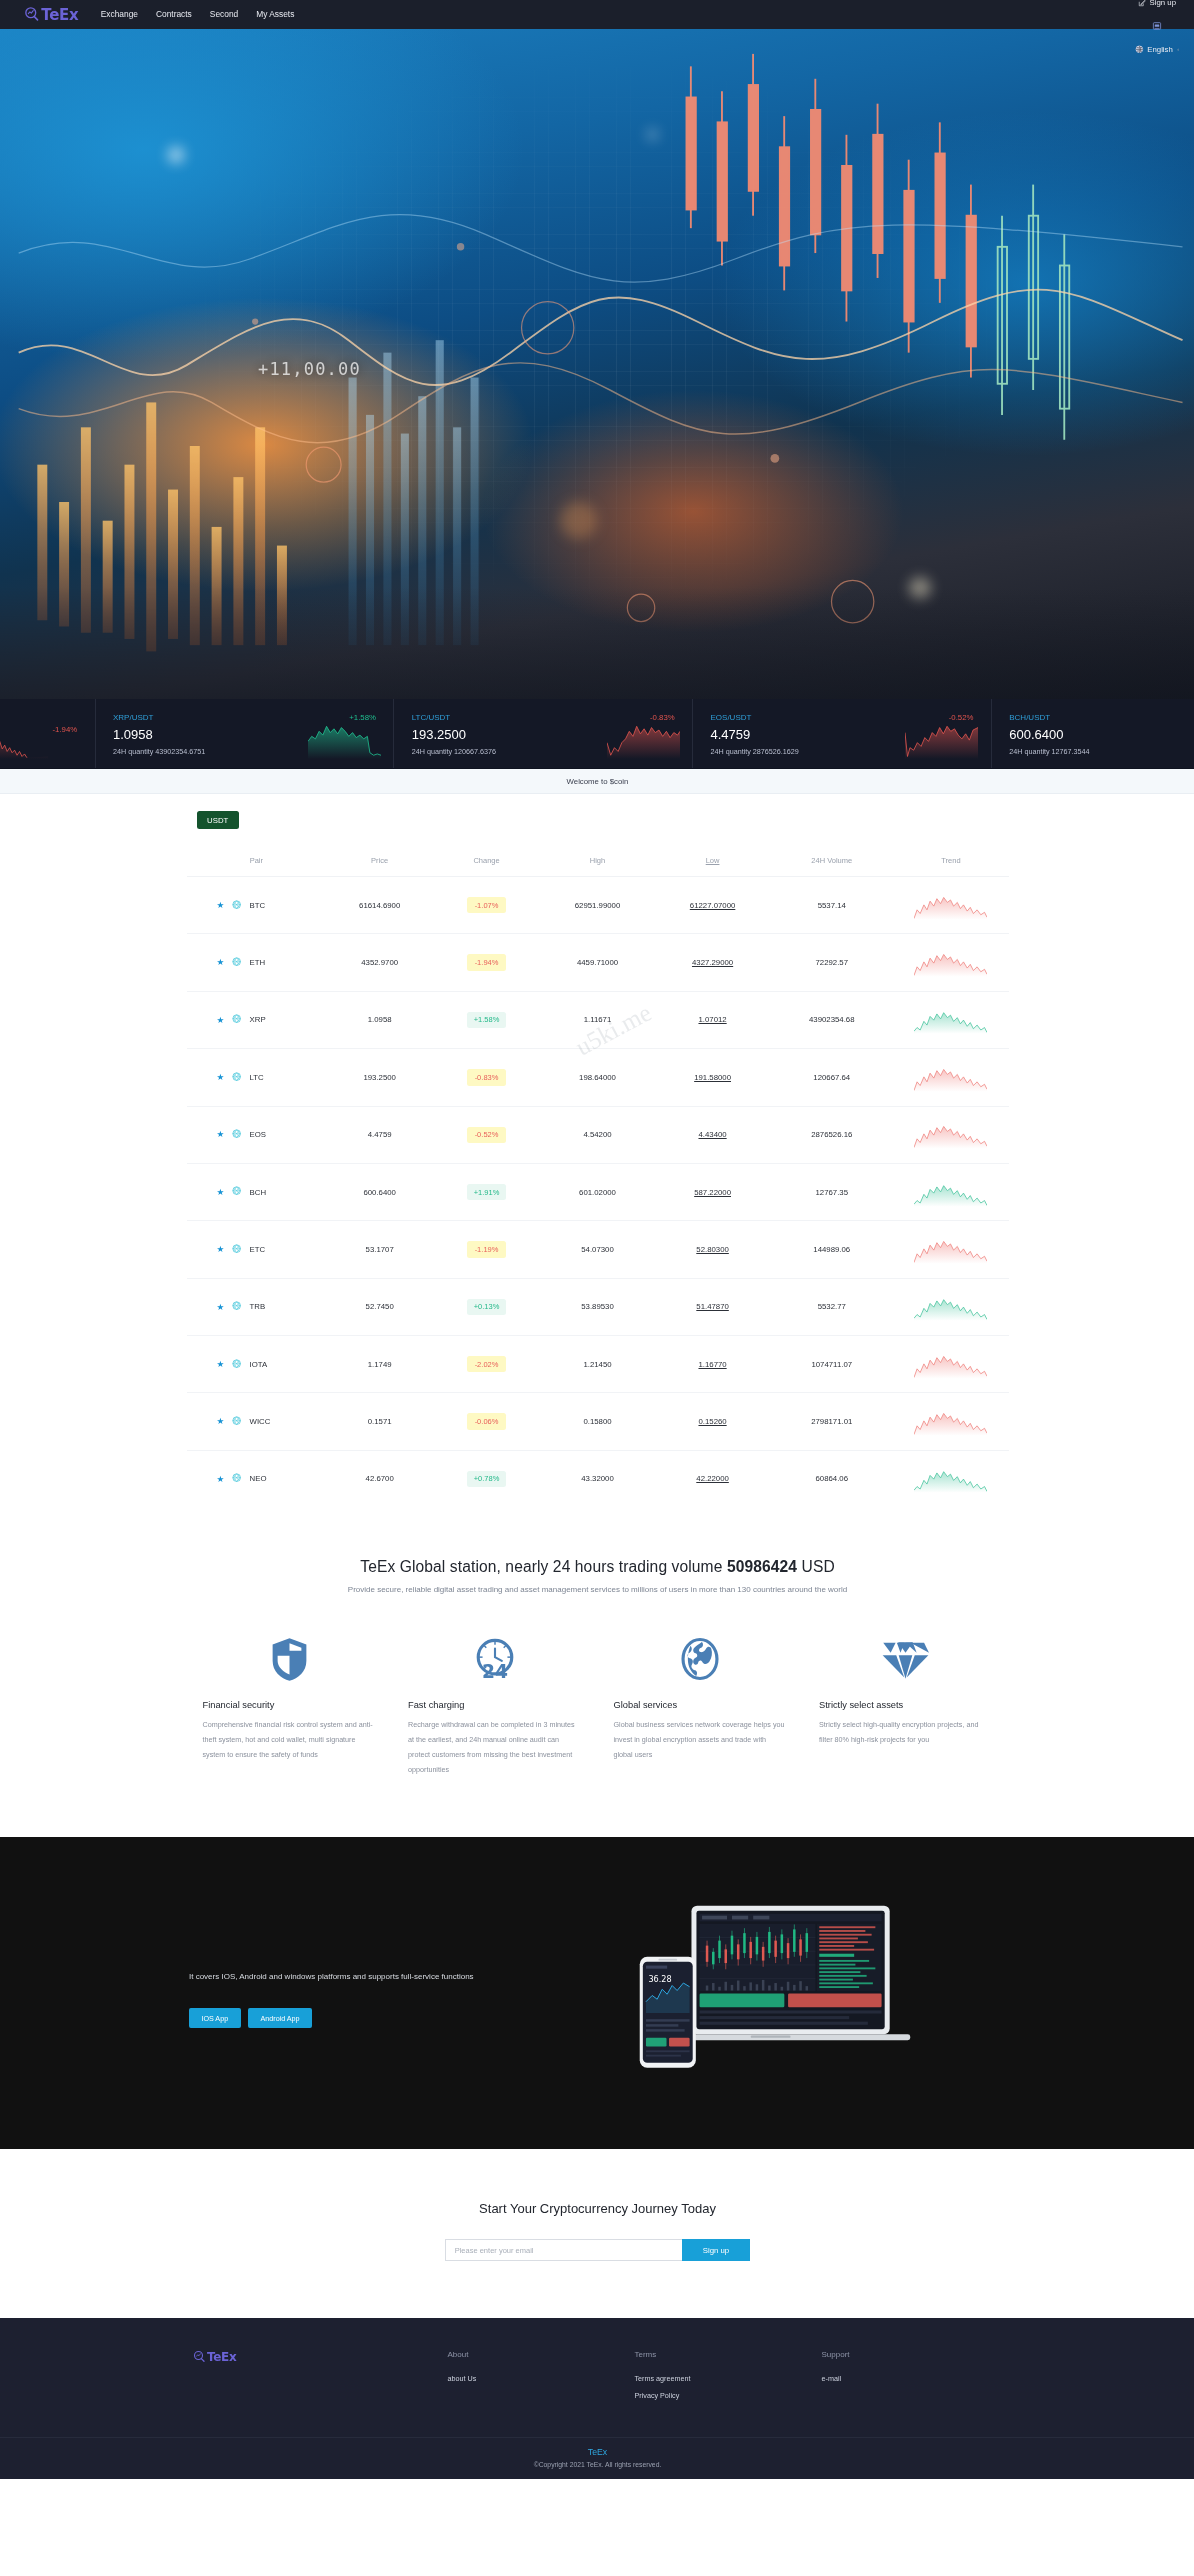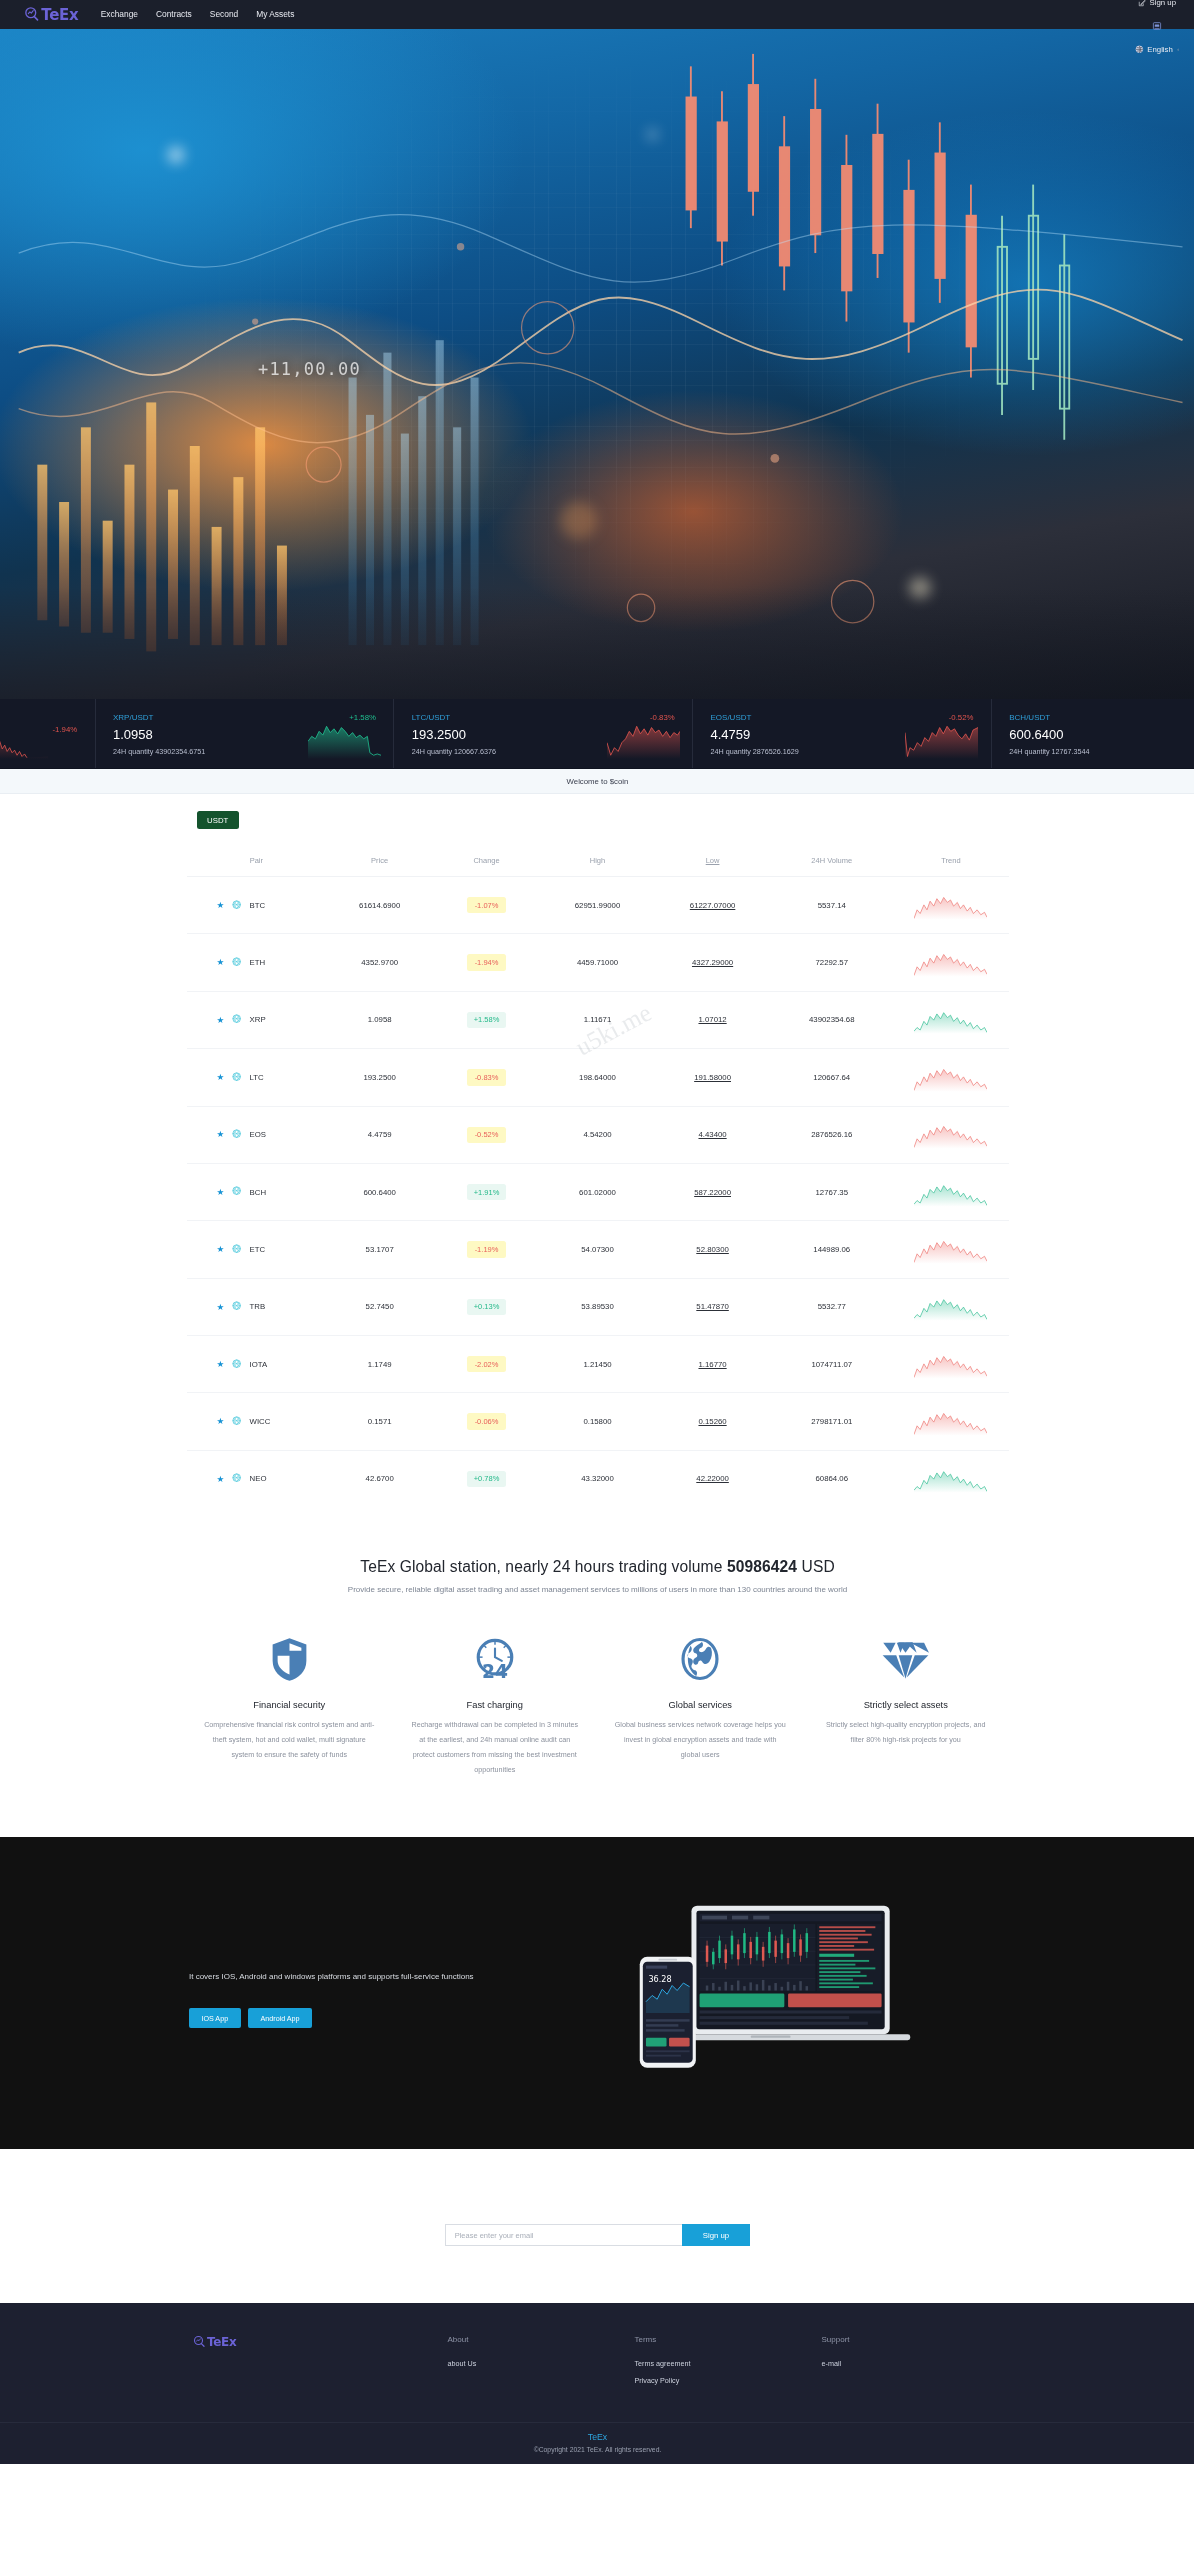--- a/index.html
+++ b/index.html
@@ -205,7 +205,7 @@
   .features {
     display:flex; width: 822px; margin: 32px auto 0; padding-bottom: 60px;
   }
-  .feature { flex:1; text-align:center; padding: 0 16px; }
+  .feature { flex:1; text-align:left; padding: 0 16px; }
   .feature .f-ico { height: 54px; display:flex; align-items:center; justify-content:center; }
   .feature h3 { font-size: 9.3px; font-weight: 400; color:#22262e; margin-top: 13.7px; }
   .feature p {

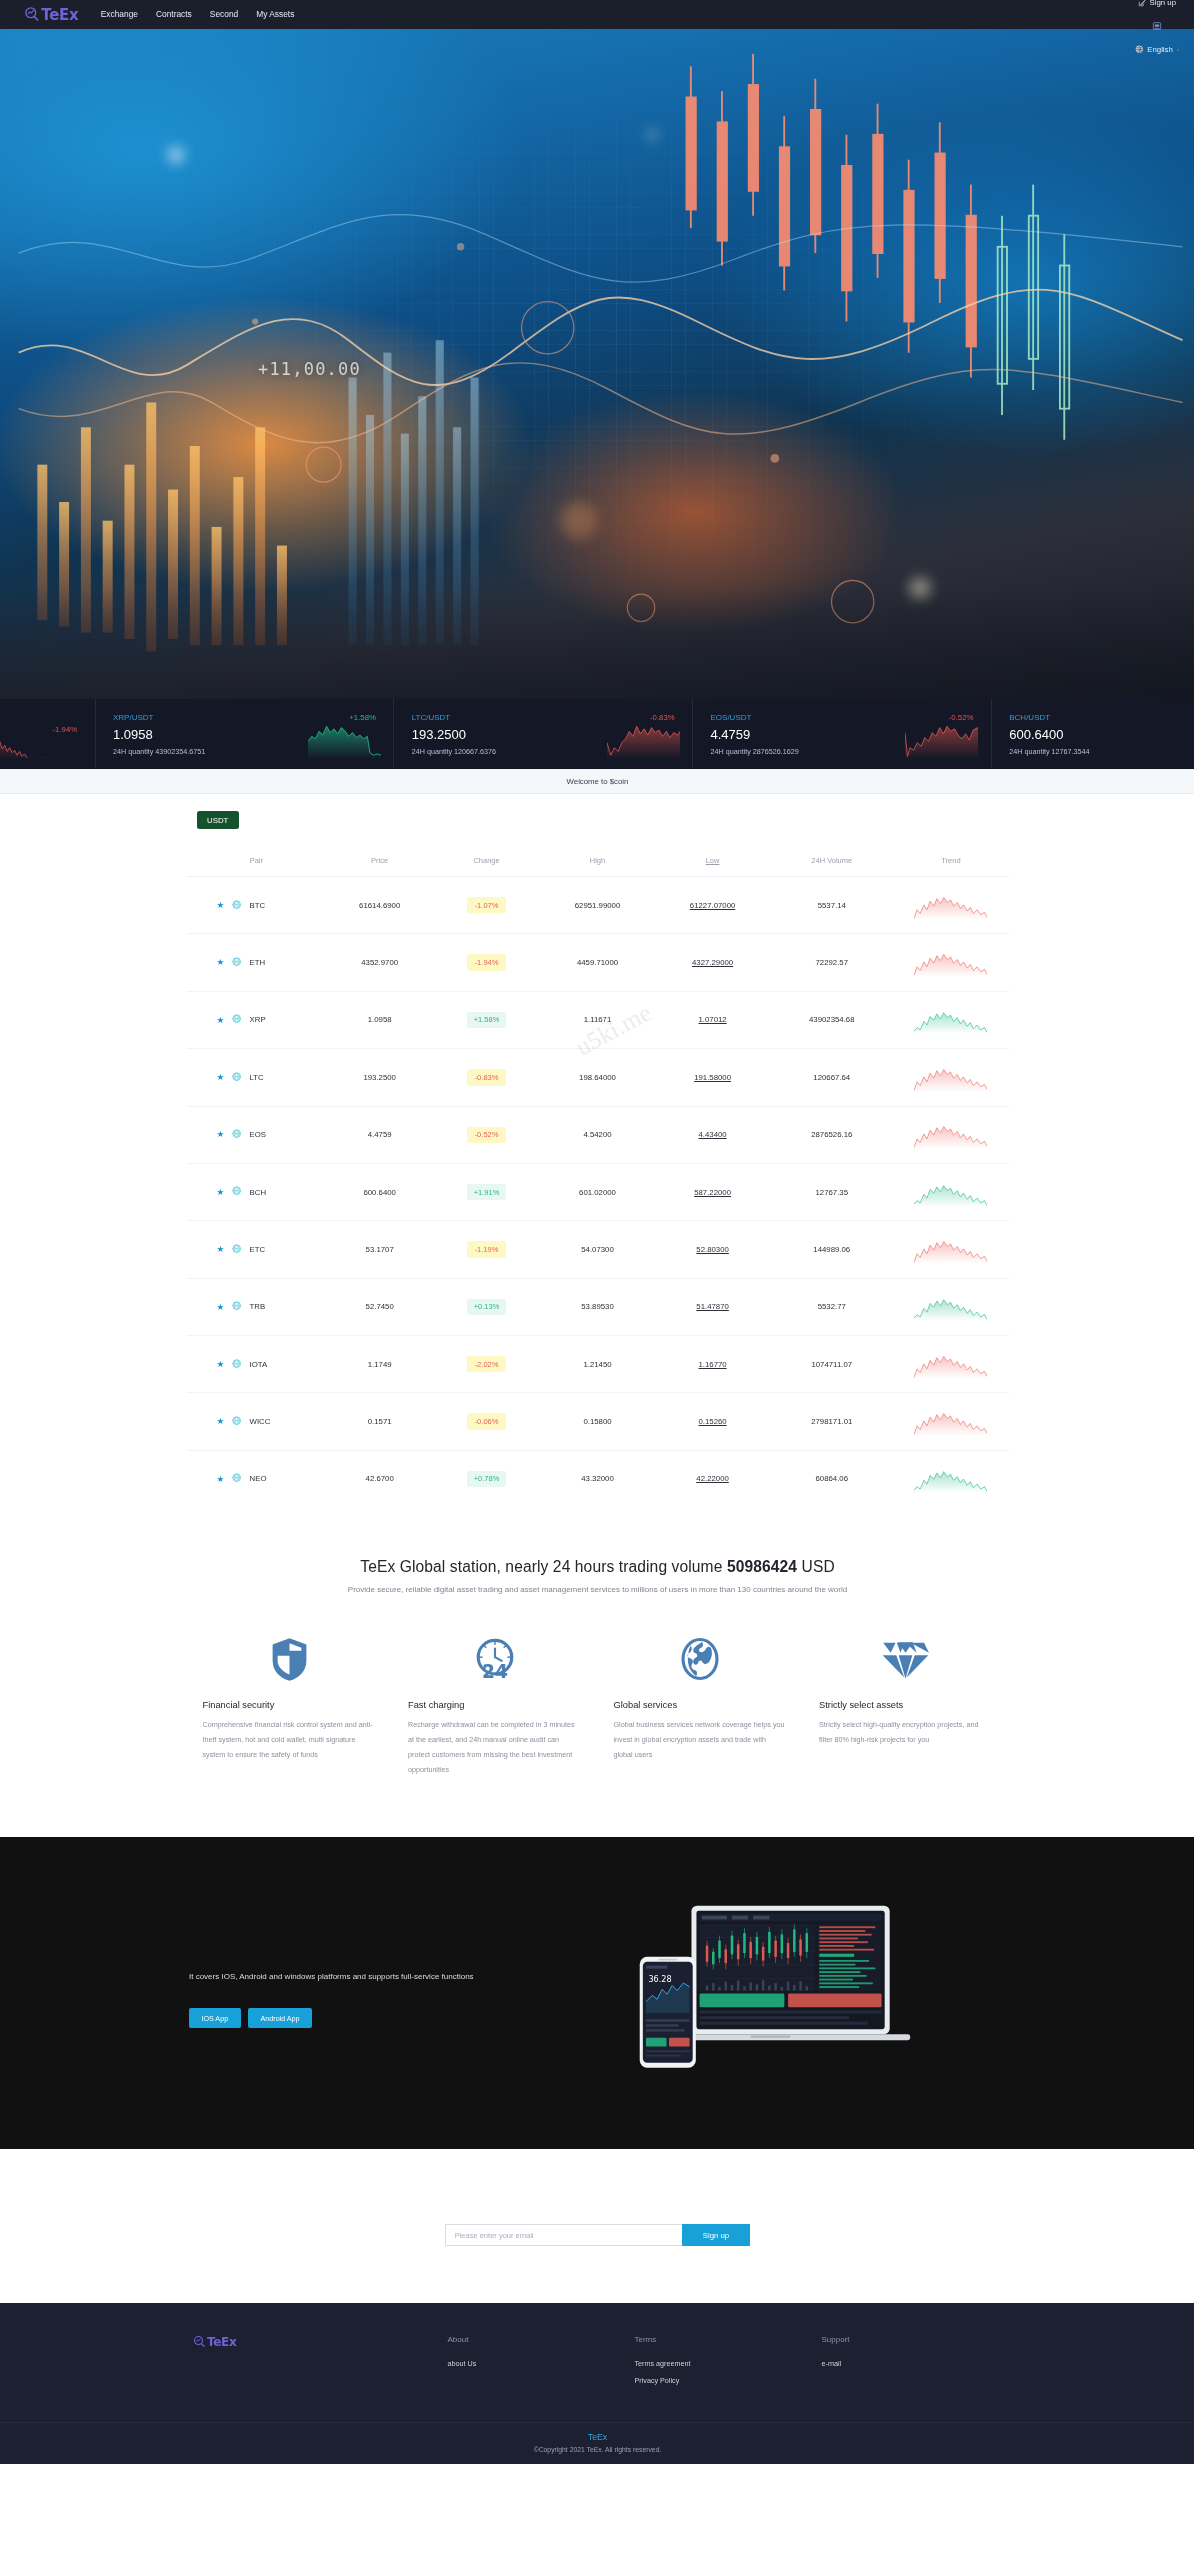--- a/index.html
+++ b/index.html
@@ -1110,6 +1110,7 @@
 </div>
 
 <div class="newsletter">
+  <h2>Start Your Cryptocurrency Journey Today</h2>
   <div class="nl-form">
     <input class="nl-input" type="text" placeholder="Please enter your email" style="">
     <button class="nl-btn">Sign up</button>

